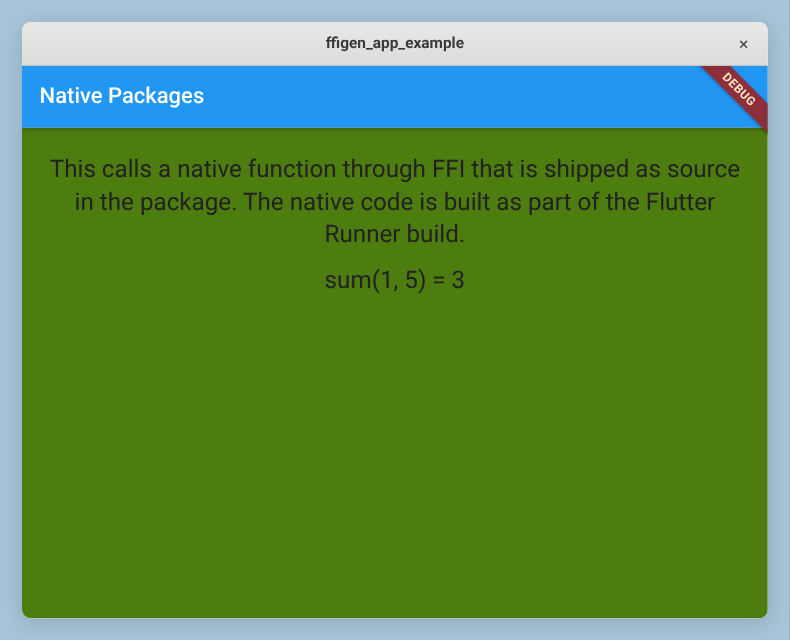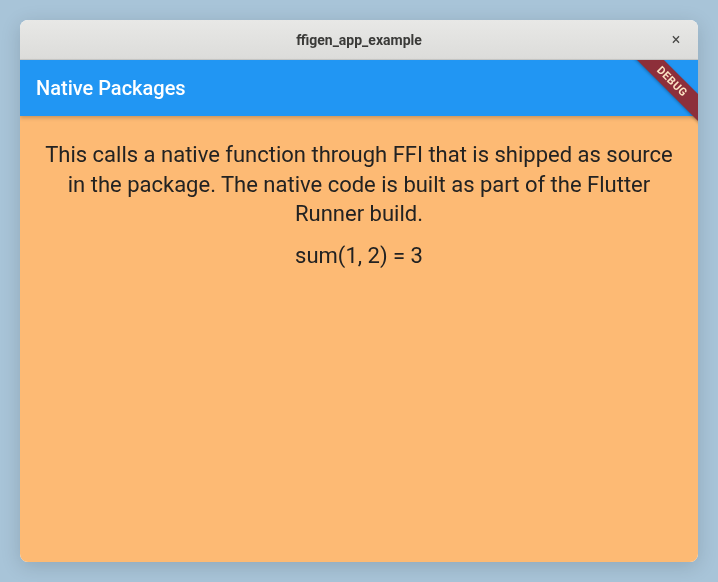--- a/index.html
+++ b/index.html
@@ -59,8 +59,7 @@
       height: 56px;
       background: #2196f3;
       display: flex;
-      align-items: center;
-      padding: 0 16px;
+      padding: 15px 16px;
       position: relative;
       box-shadow: 0 2px 4px rgba(0,0,0,0.2);
     }

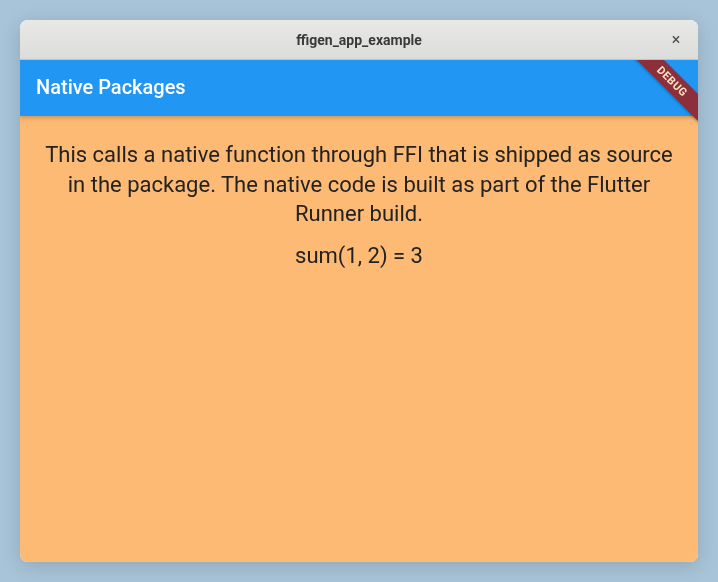--- a/index.html
+++ b/index.html
@@ -94,7 +94,7 @@
     }
     .content {
       flex: 1;
-      background: #fdba74;
+      background: #4d7c0f;
       padding: 24px 20px;
       display: flex;
       flex-direction: column;

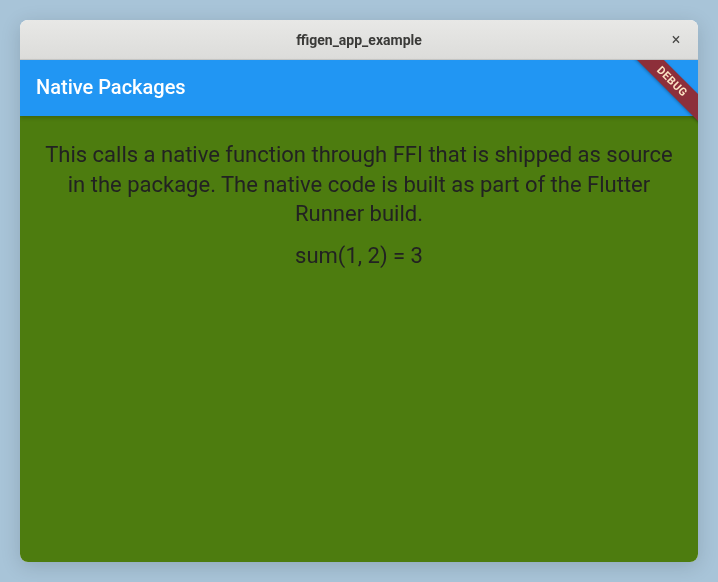--- a/index.html
+++ b/index.html
@@ -134,7 +134,7 @@
   </div>
   <div class="content">
     <div class="description">This calls a native function through FFI that is shipped as source in the package. The native code is built as part of the Flutter Runner build.</div>
-    <div class="result-line">sum(1, 2) = 3</div>
+    <div class="result-line">sum(1, 5) = 3</div>
   </div>
 </div>
 

